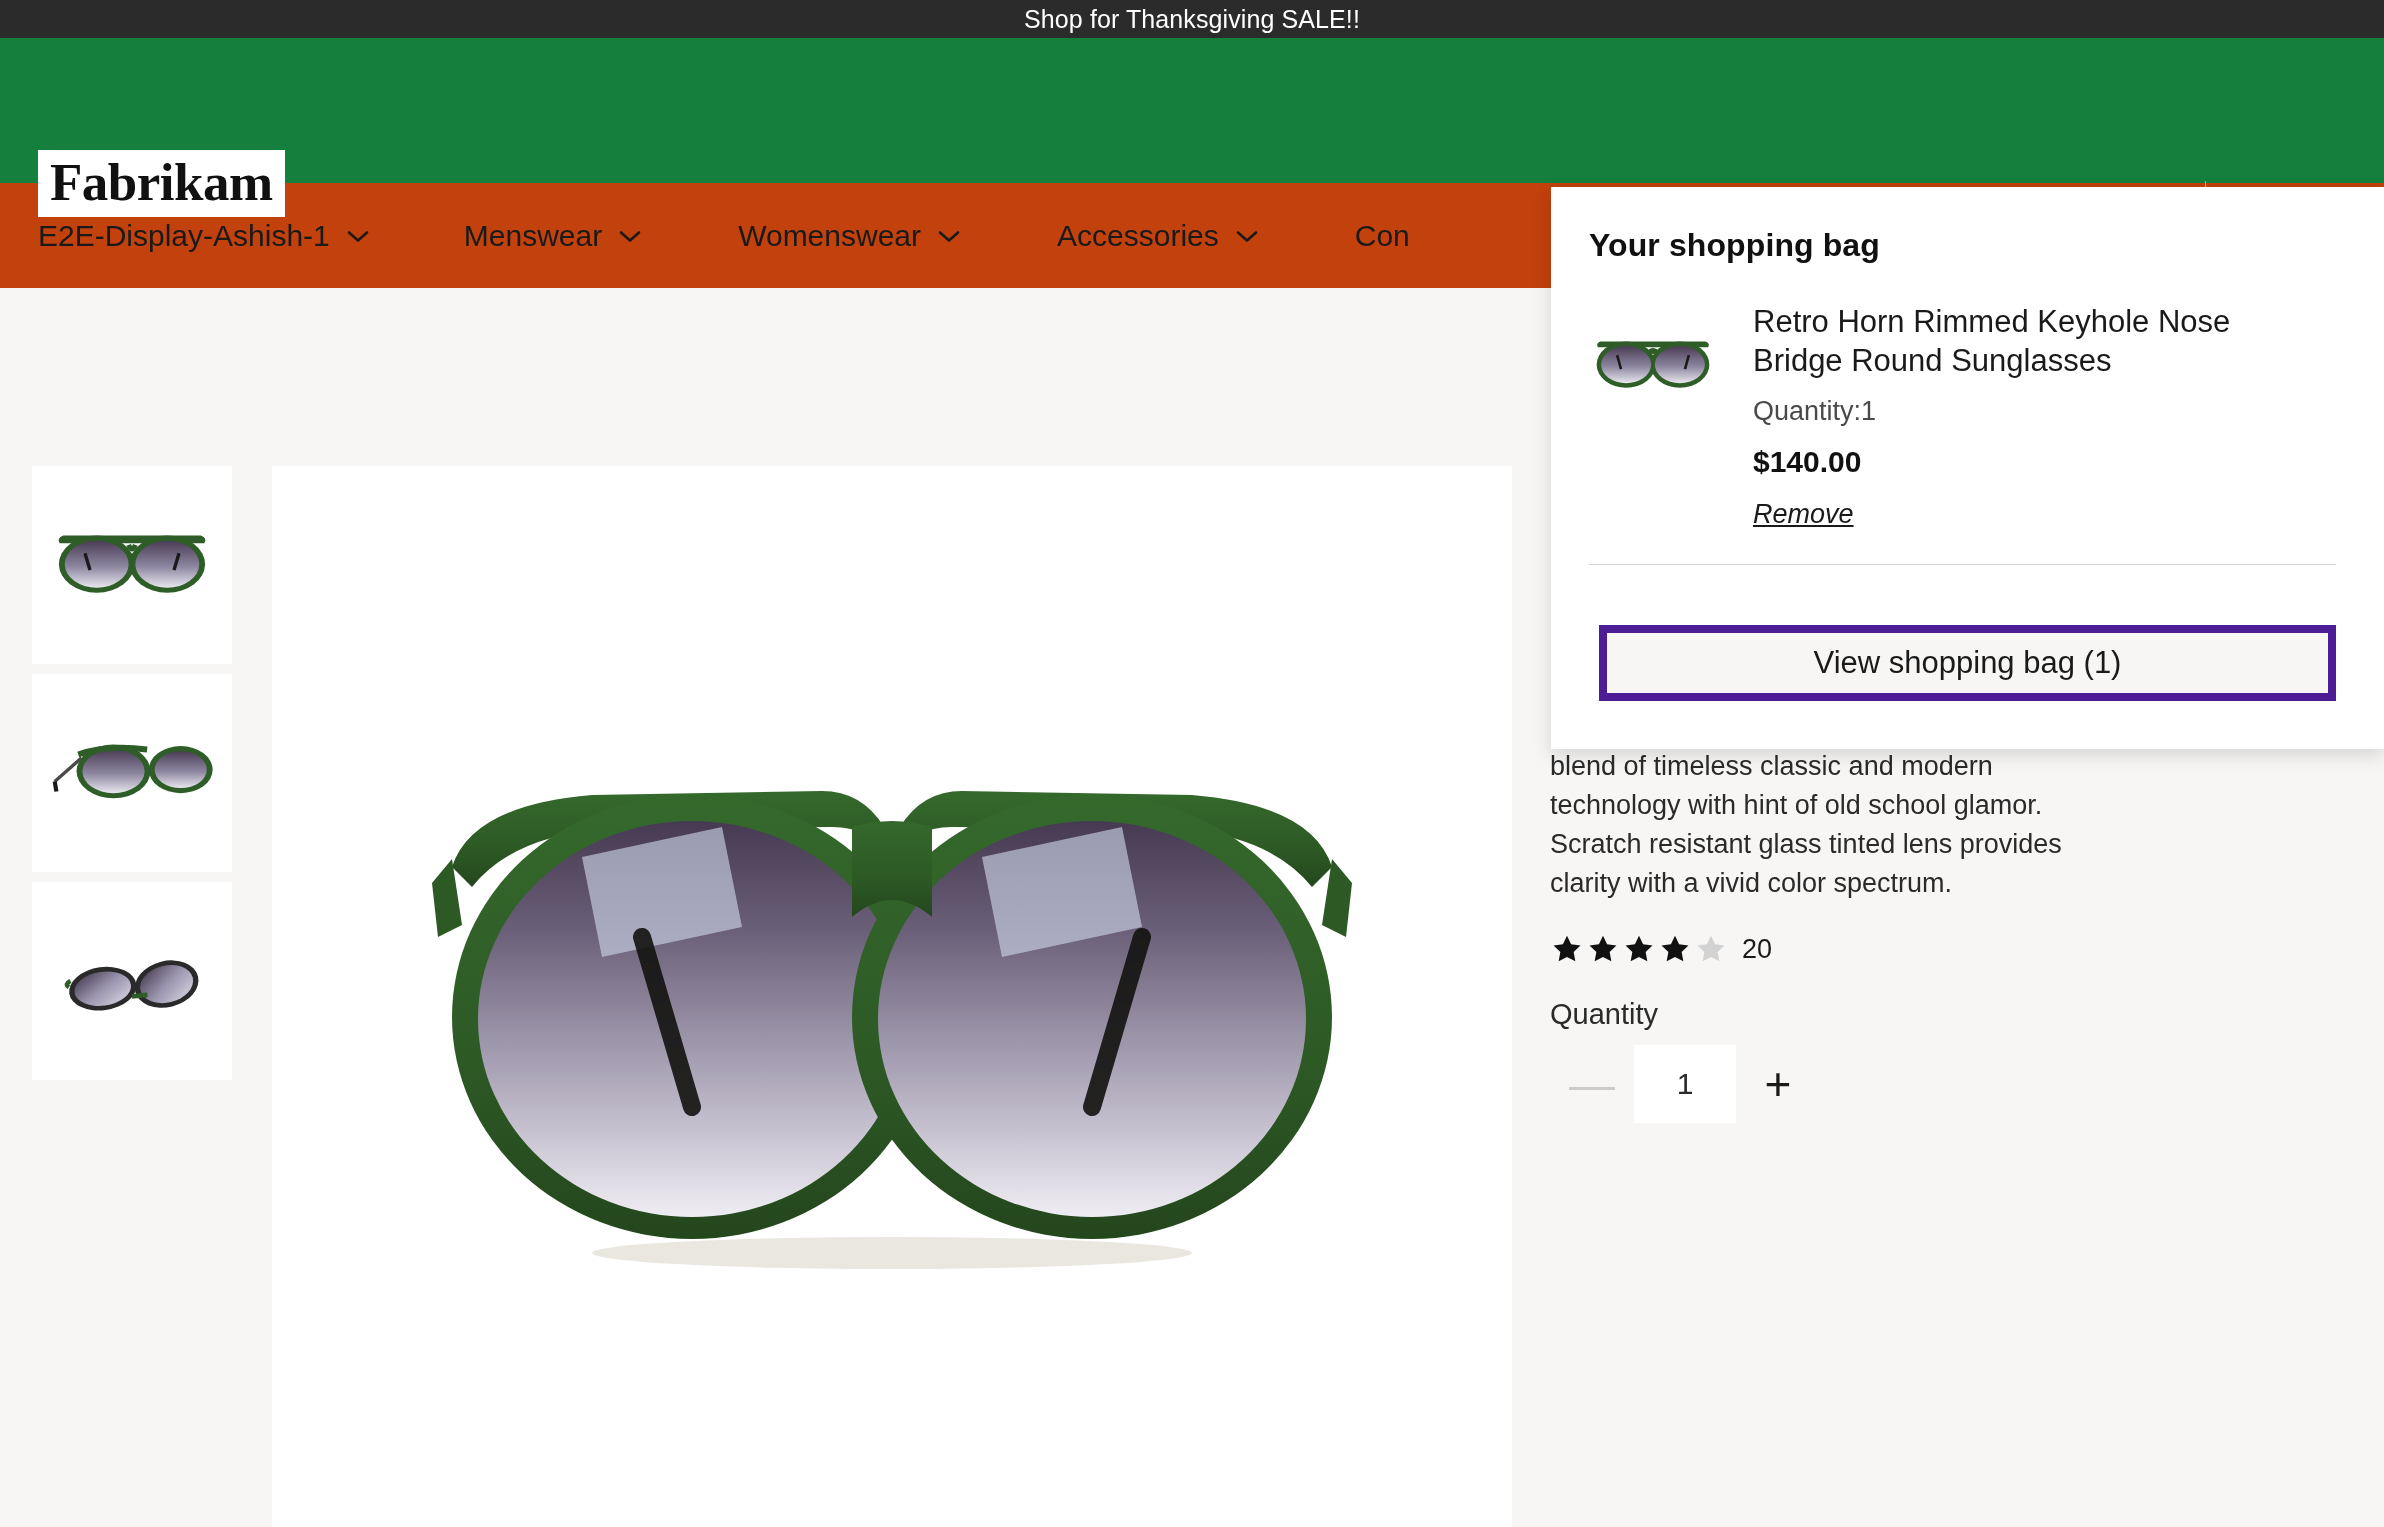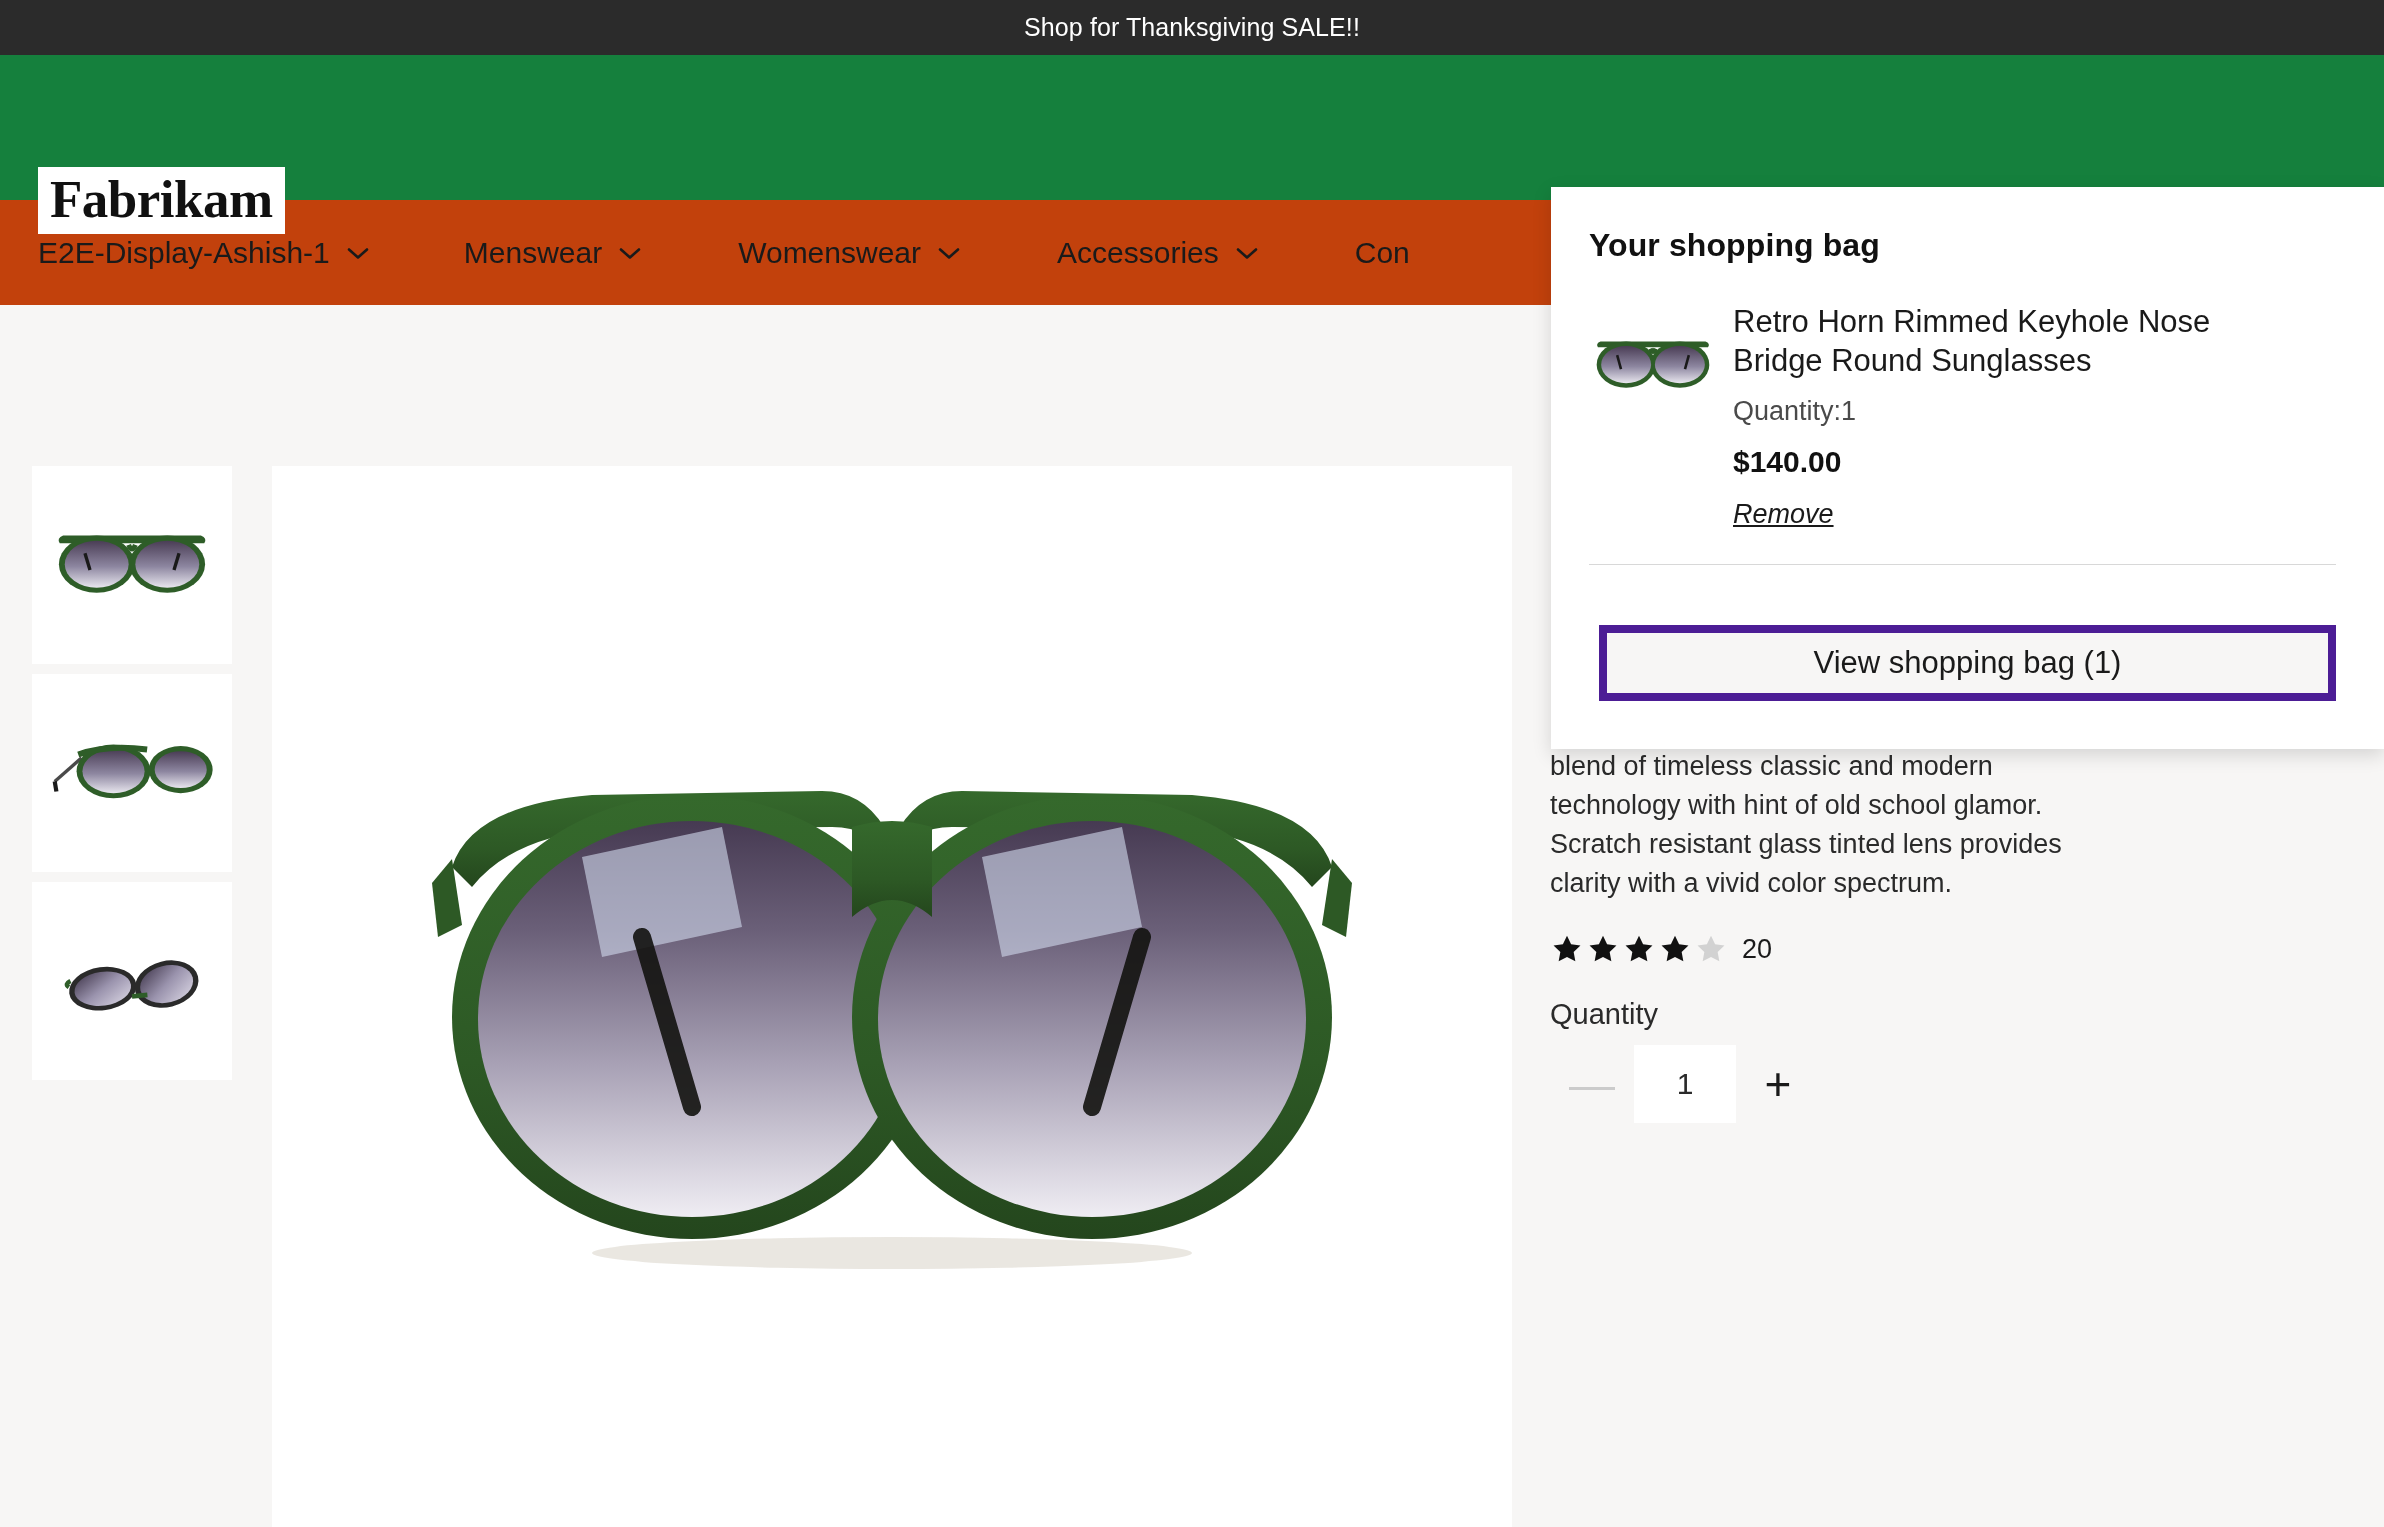--- a/index.html
+++ b/index.html
@@ -19,7 +19,7 @@
 
   
   .promo-banner {
-    height: 55px;
+    height: 38px;
     background: #2b2b2b;
     color: #ffffff;
     display: flex;

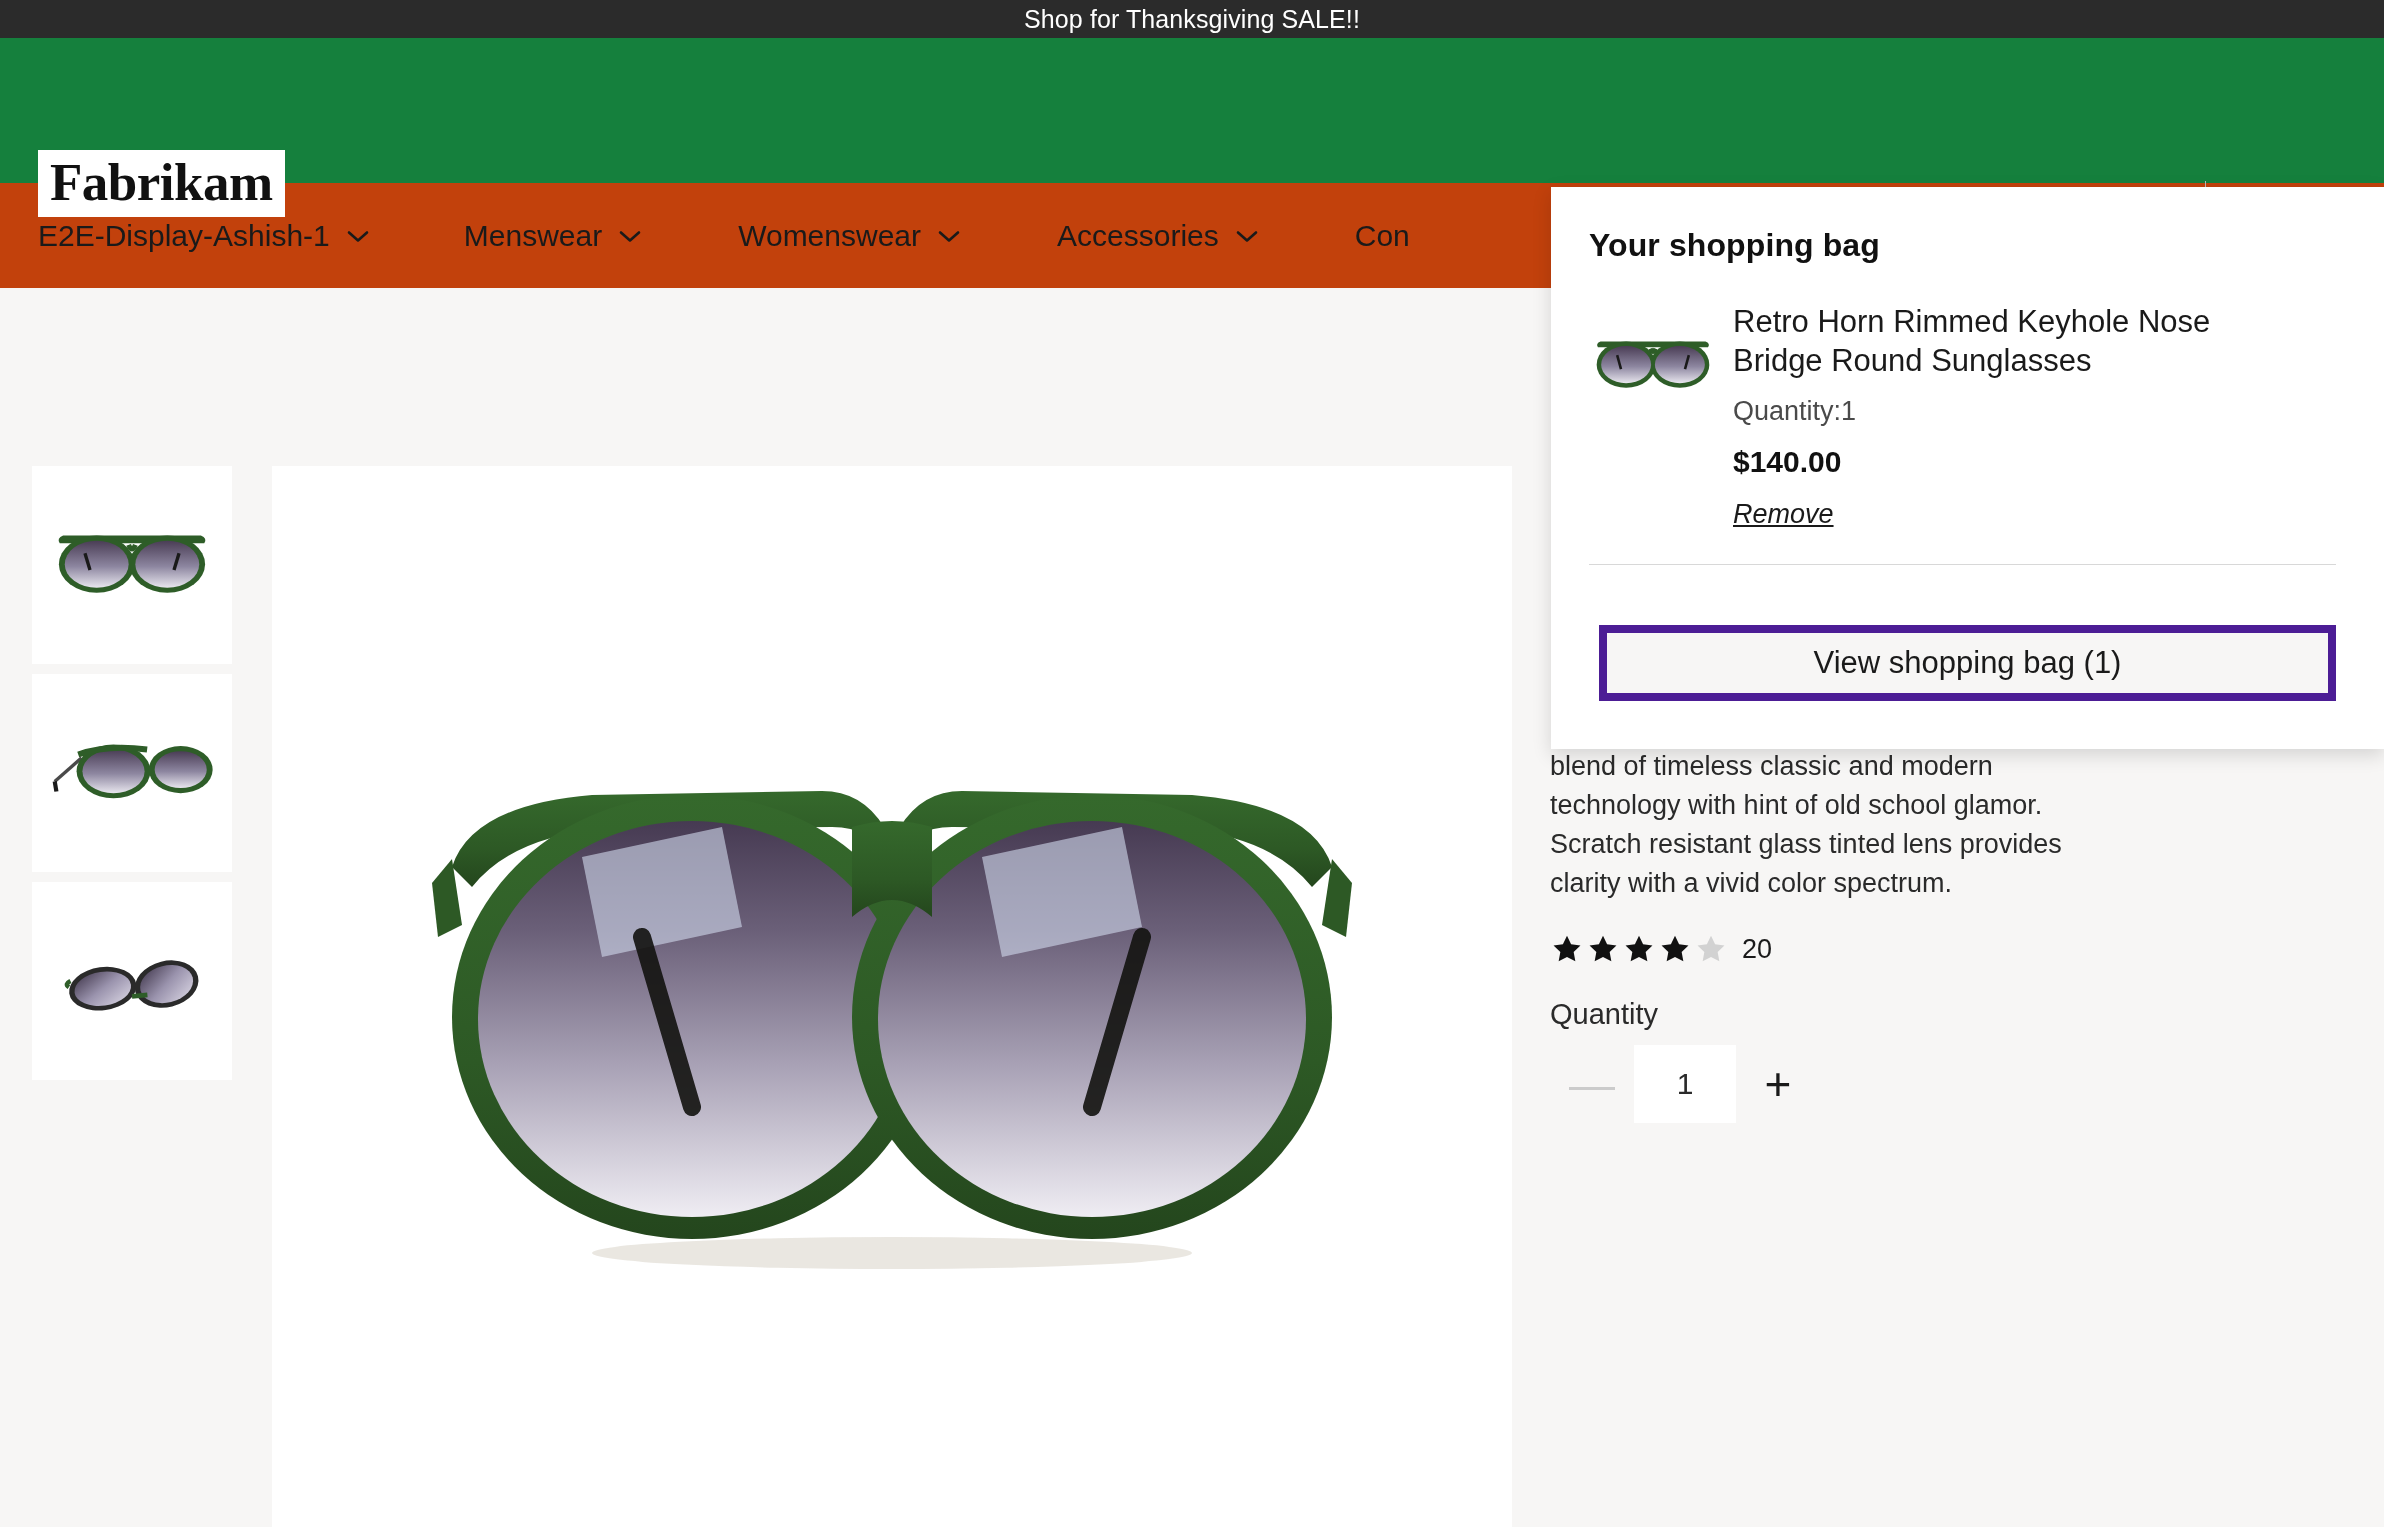--- a/index.html
+++ b/index.html
@@ -243,7 +243,7 @@
 
   .bag-line {
     display: flex;
-    gap: 16px;
+    gap: 36px;
     align-items: flex-start;
   }
 

